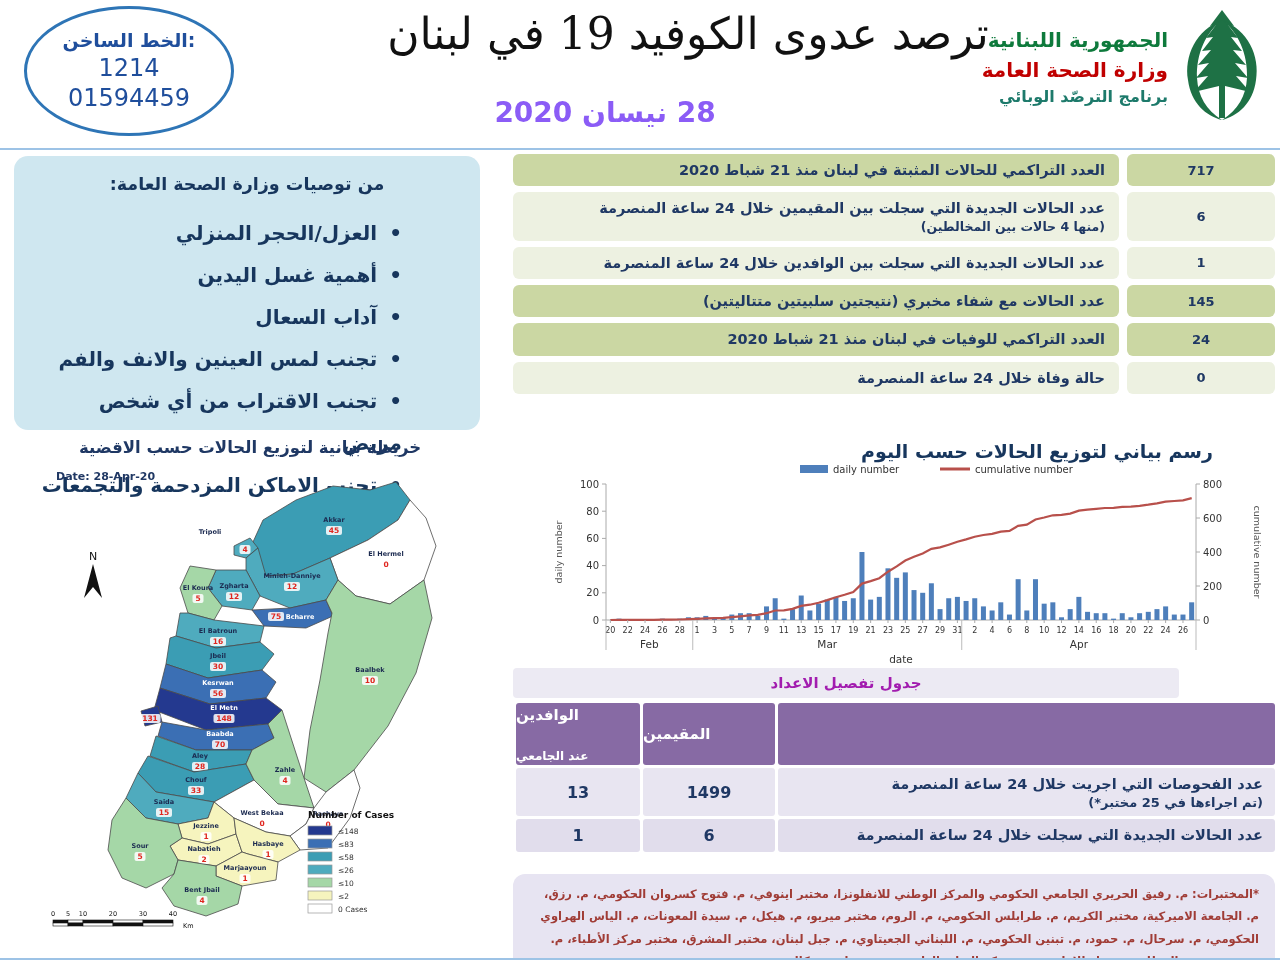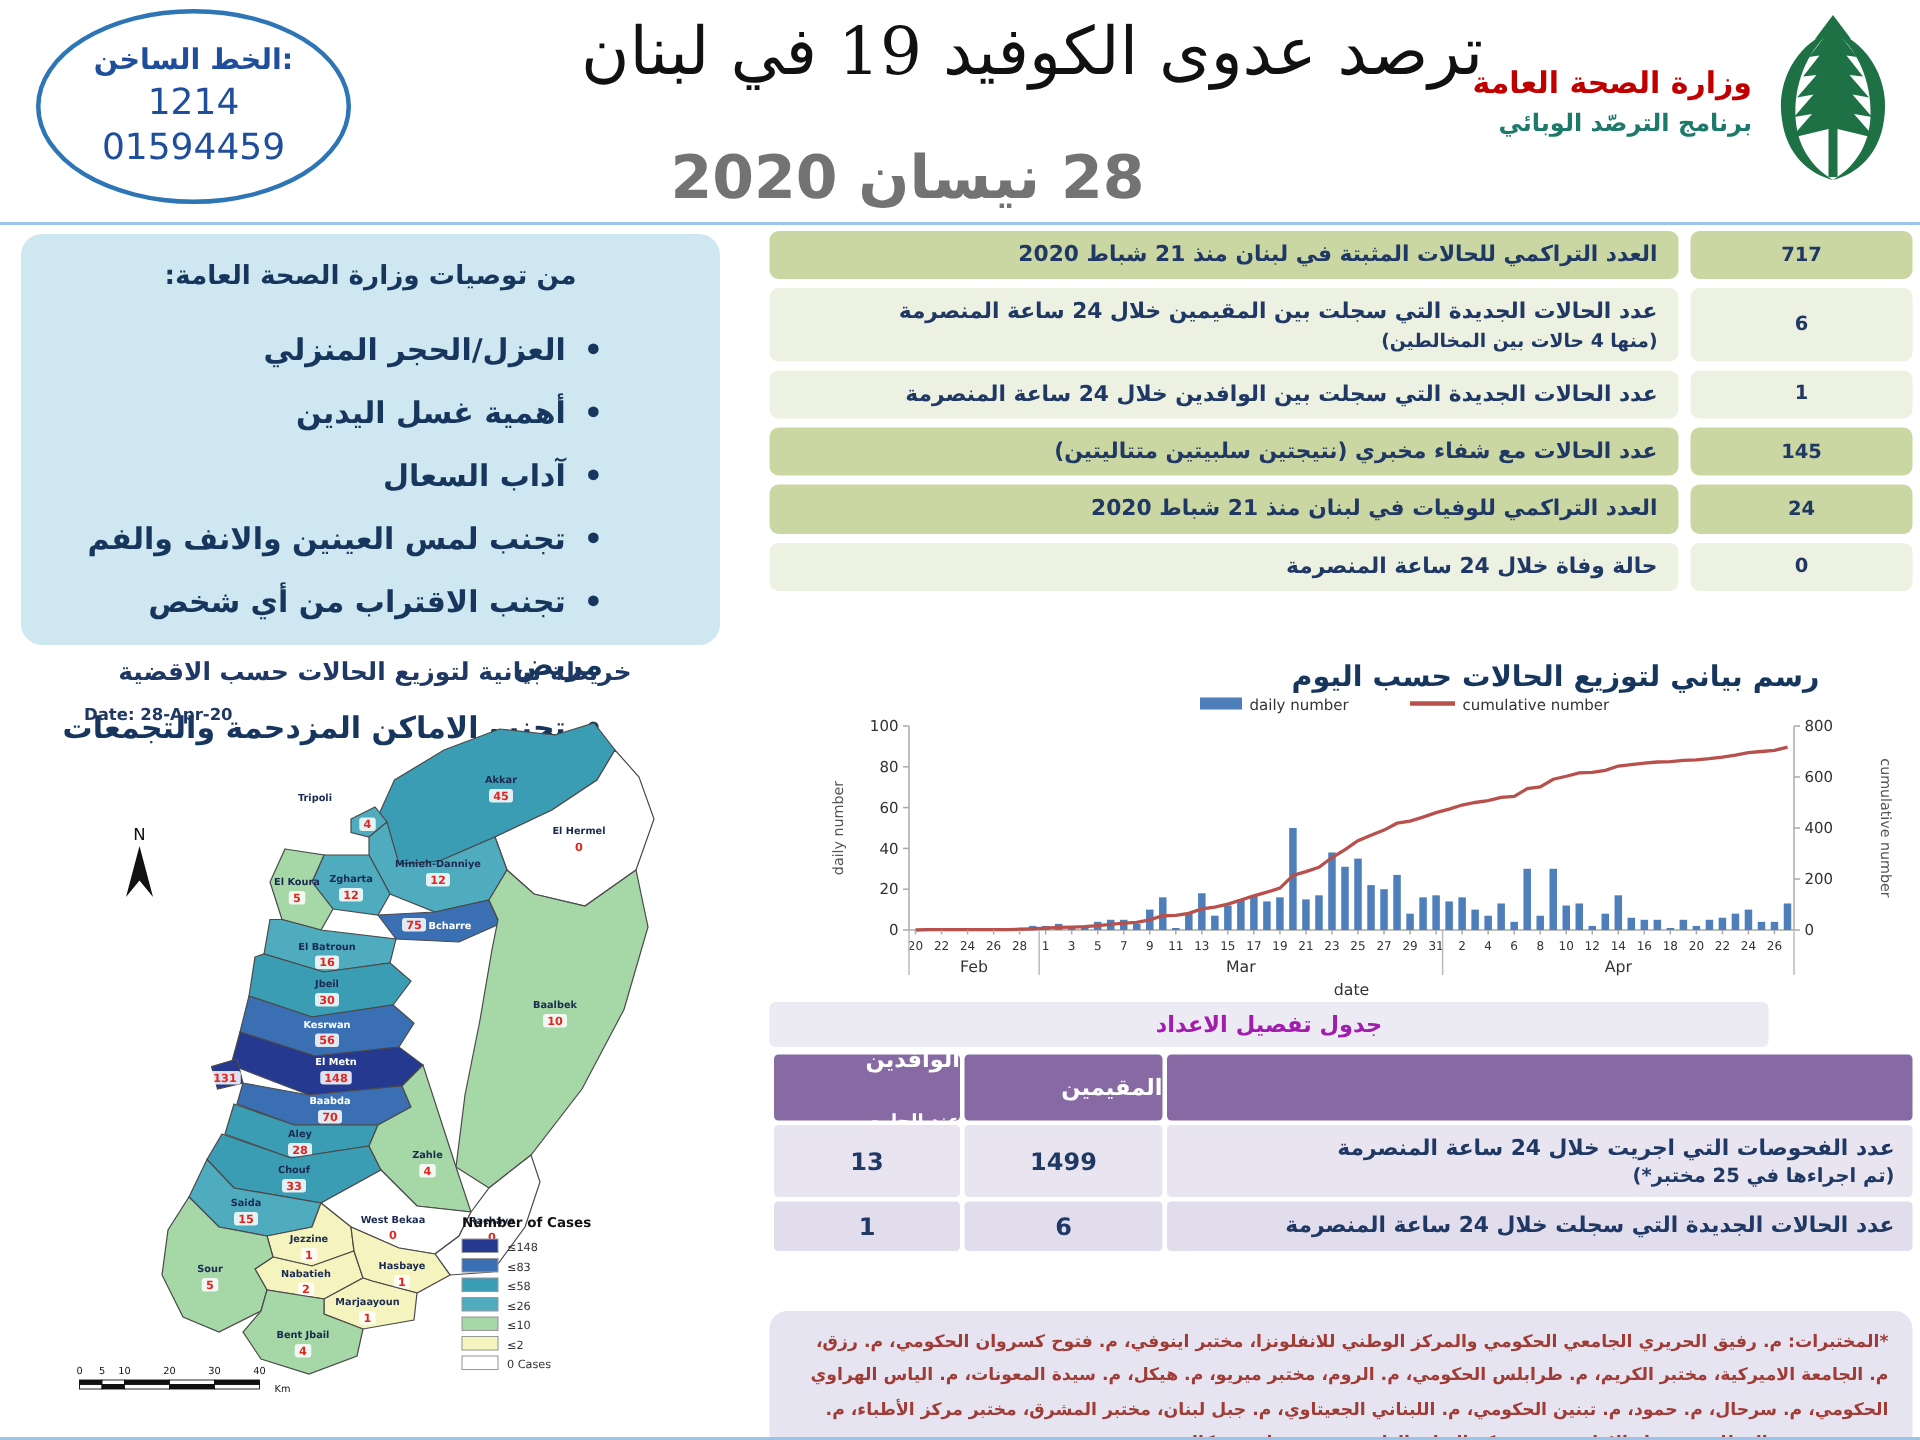--- a/index.html
+++ b/index.html
@@ -118,6 +118,7 @@
       </g>
     </svg>
     <div class="gov-lines">
+      <div class="gov-l1">الجمهورية اللبنانية</div>
       <div class="gov-l2">وزارة الصحة العامة</div>
       <div class="gov-l3">برنامج الترصّد الوبائي</div>
     </div>

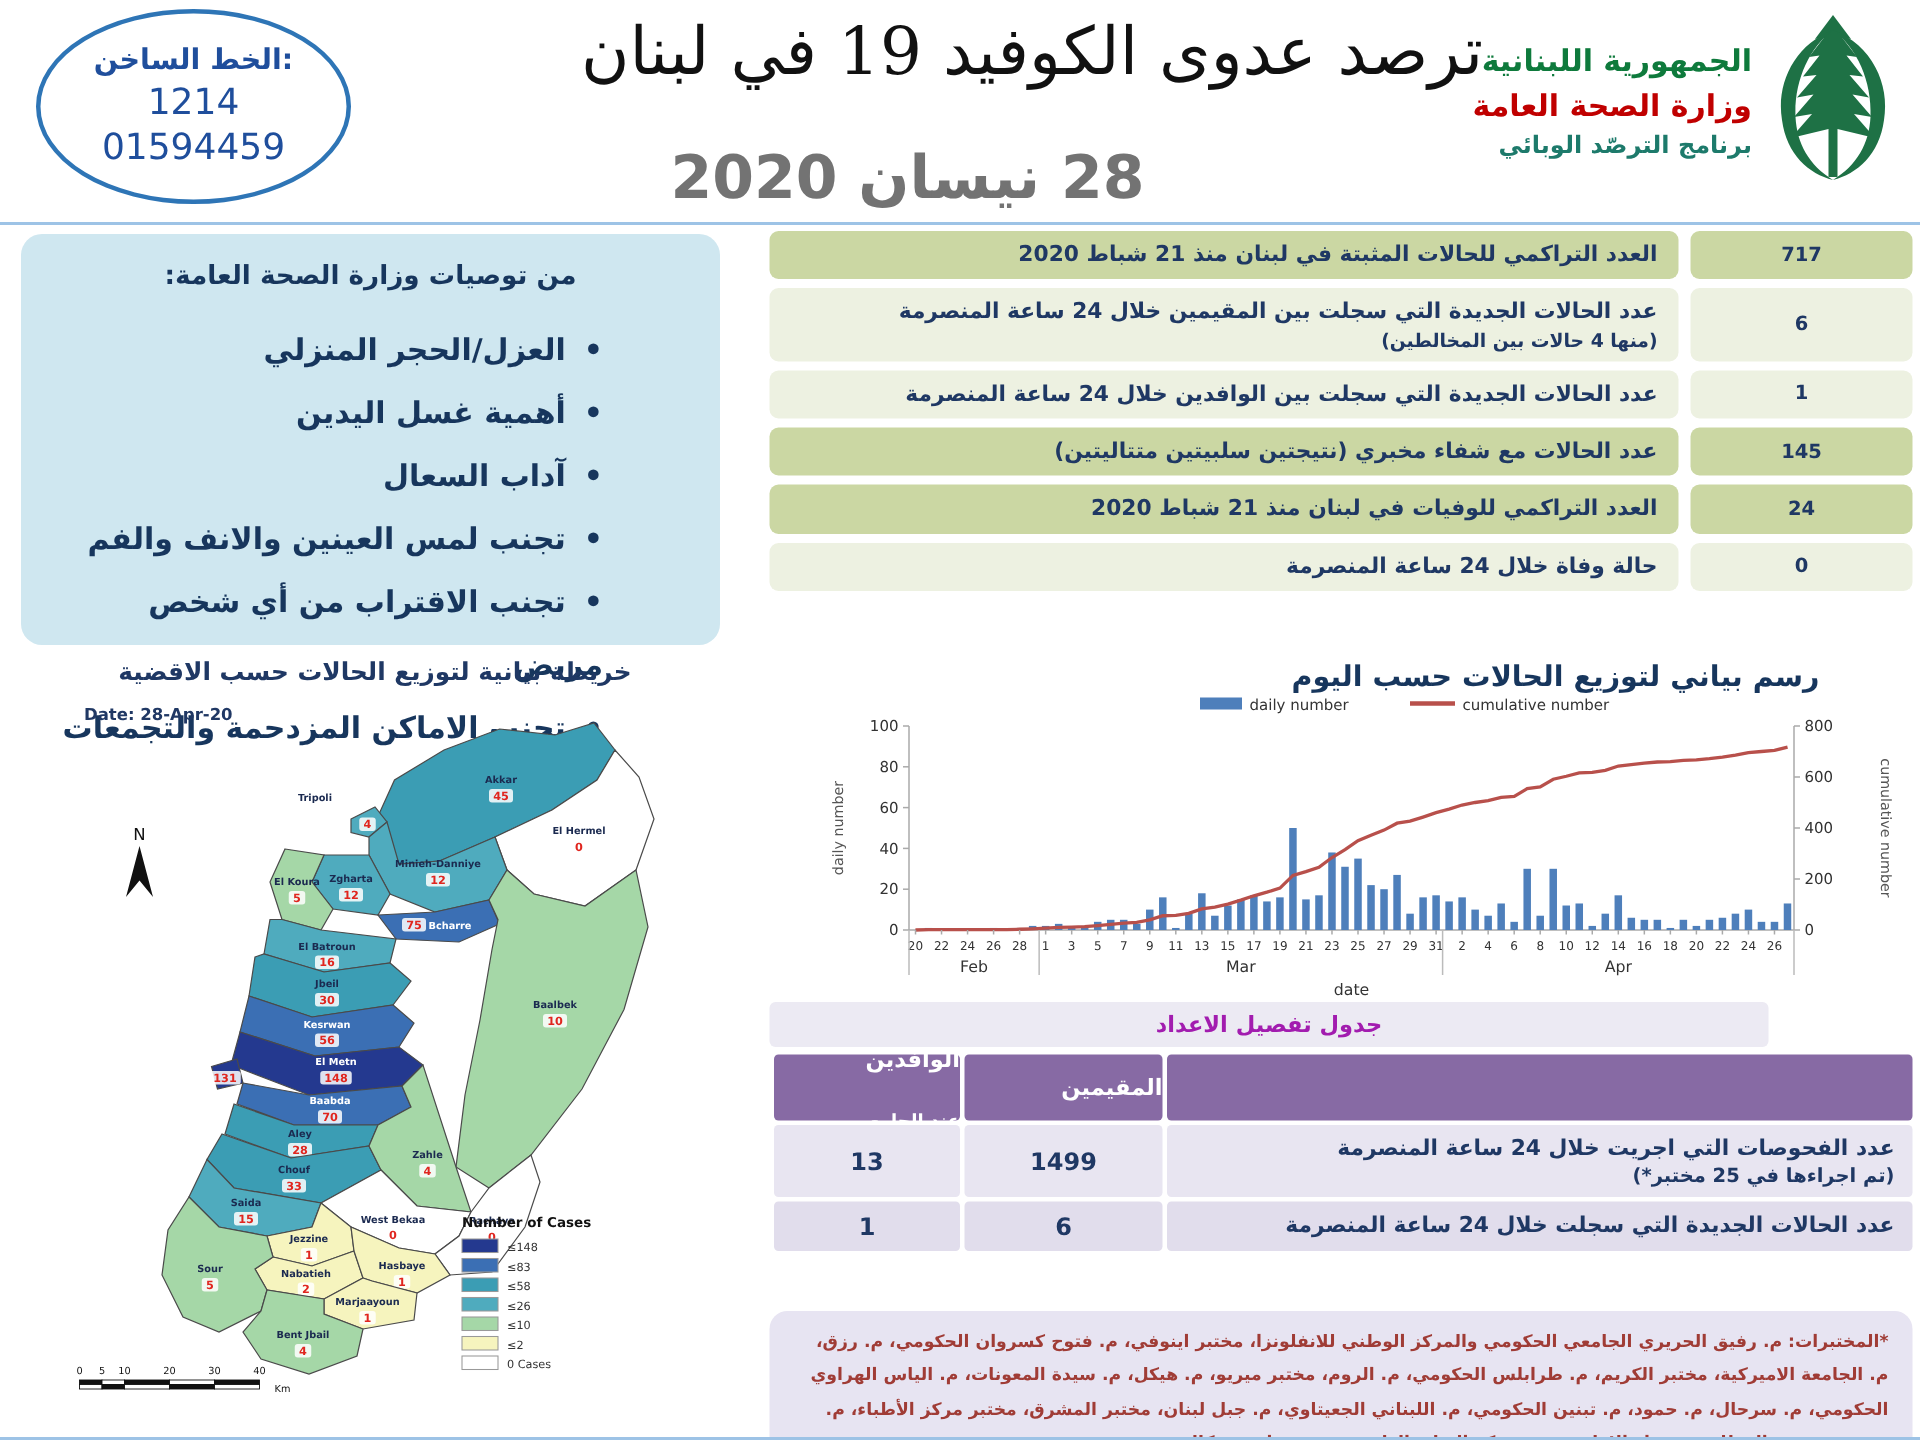--- a/index.html
+++ b/index.html
@@ -25,7 +25,7 @@
   }
   .report-date{
     position:absolute;left:605px;top:96px;transform:translateX(-50%);
-    font-size:40px;font-weight:bold;color:#737373;white-space:nowrap;direction:rtl;
+    font-size:28px;font-weight:bold;color:#8b5cf6;white-space:nowrap;direction:rtl;
   }
   .gov-block{position:absolute;right:12px;top:8px;display:flex;flex-direction:row-reverse;align-items:center;}
   .gov-logo{width:92px;height:118px;}

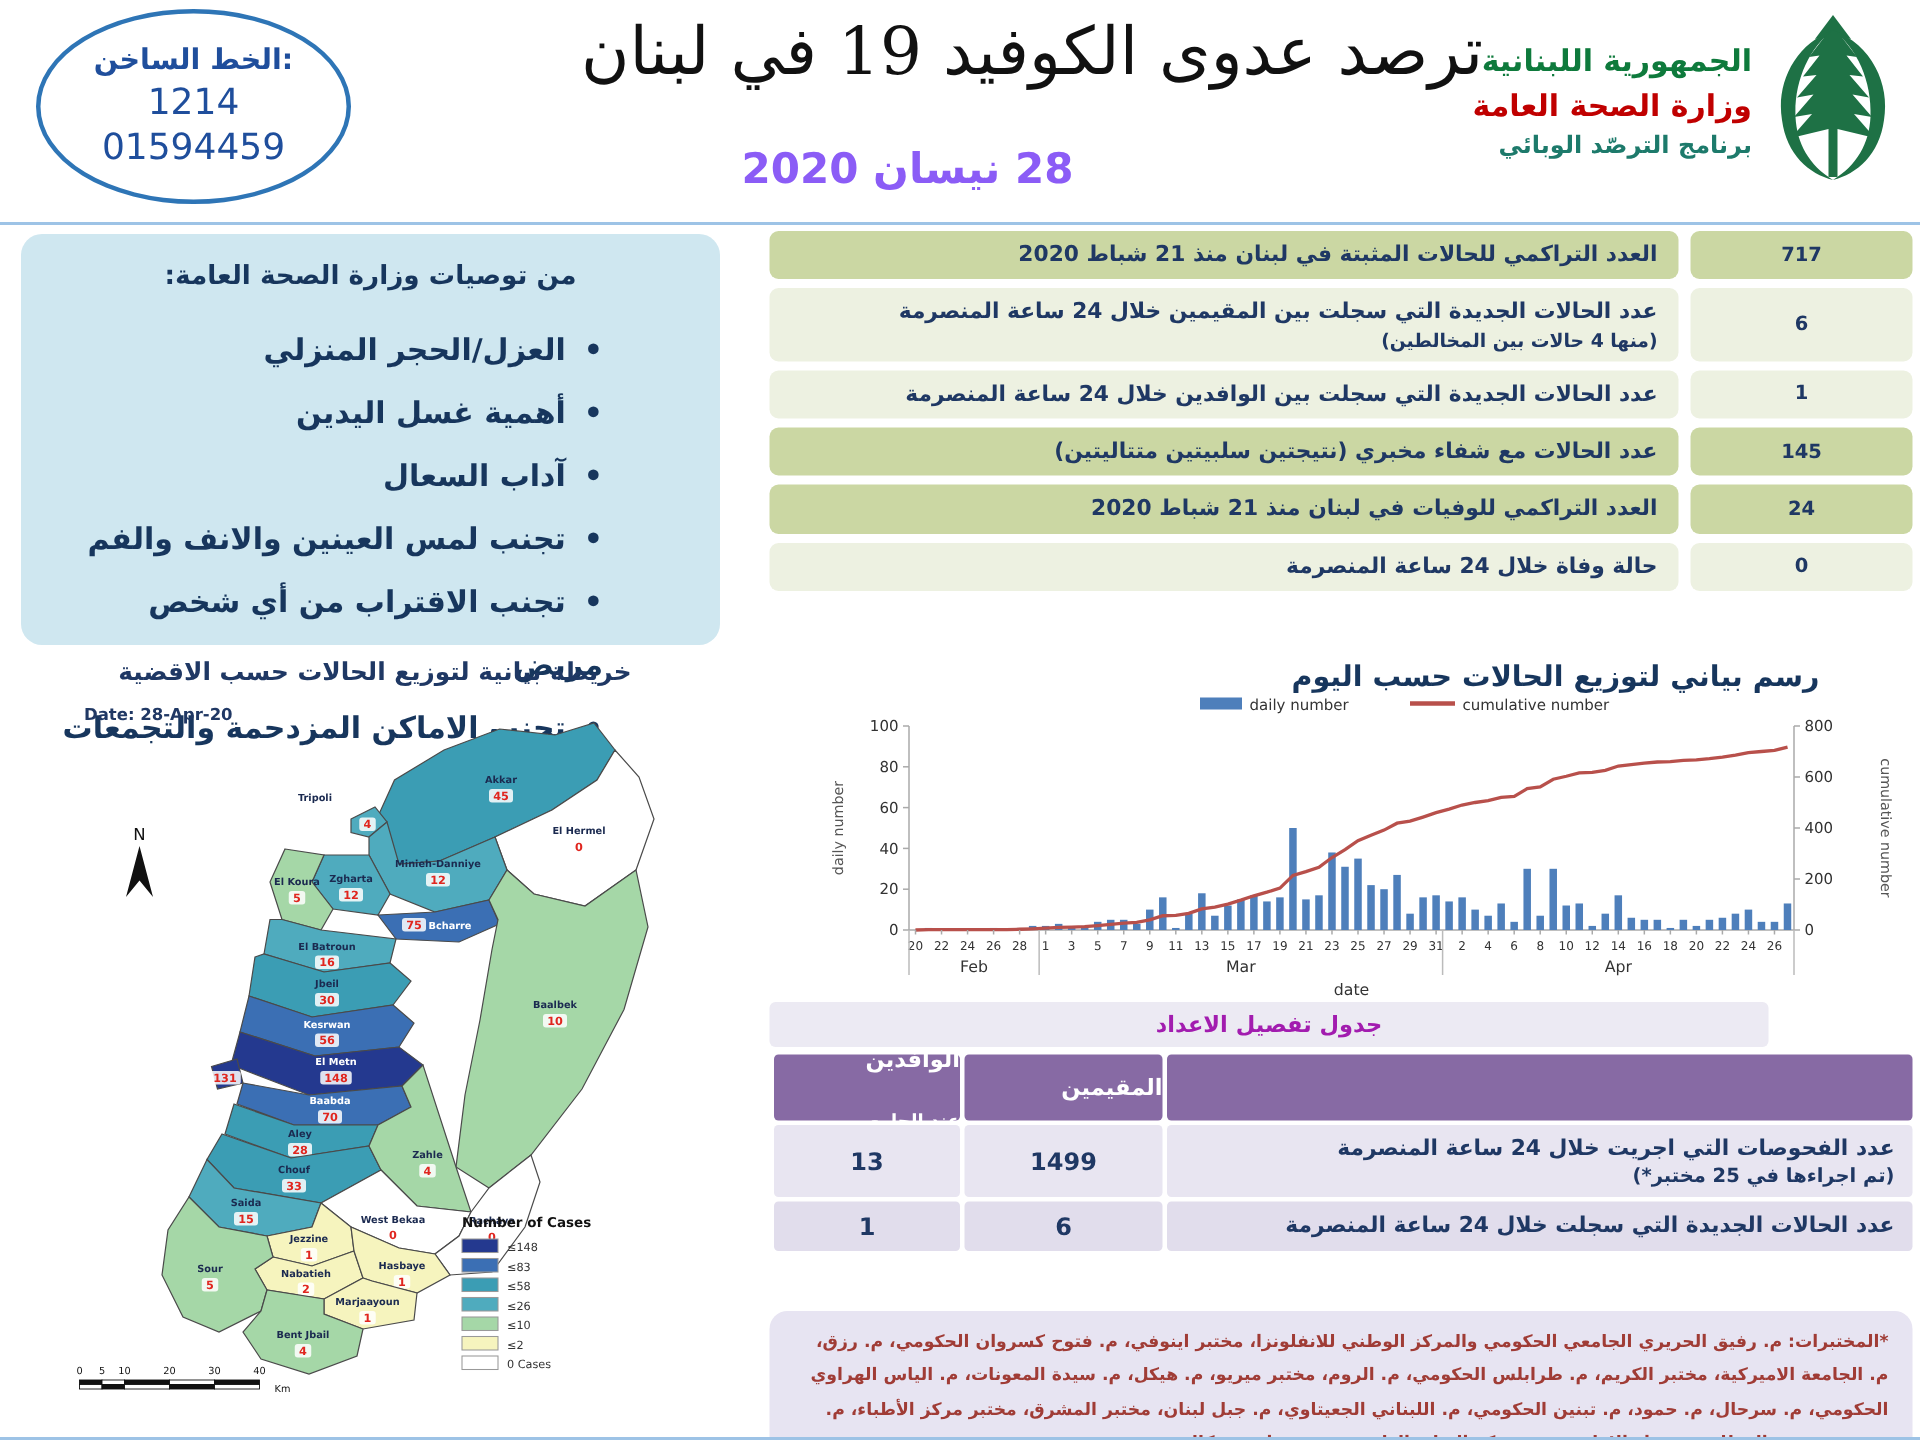--- a/index.html
+++ b/index.html
@@ -73,7 +73,7 @@
     display:grid;grid-template-columns:497px 132px 124px;gap:3px;direction:rtl;
   }
   .dt-cell{border-radius:3px;box-sizing:border-box;}
-  .dt-head{background:#876aa4;color:#ffffff;display:flex;flex-direction:column;align-items:flex-start;justify-content:center;height:44px;gap:25px;}
+  .dt-head{background:#876aa4;color:#ffffff;display:flex;flex-direction:column;align-items:flex-end;justify-content:center;height:62px;gap:25px;}
   .dt-head .h1{font-size:15px;font-weight:bold;}
   .dt-head .h2{font-size:12px;font-weight:bold;}
   .dt-label{display:flex;flex-direction:column;justify-content:center;text-align:right;padding:6px 12px;direction:rtl;}

